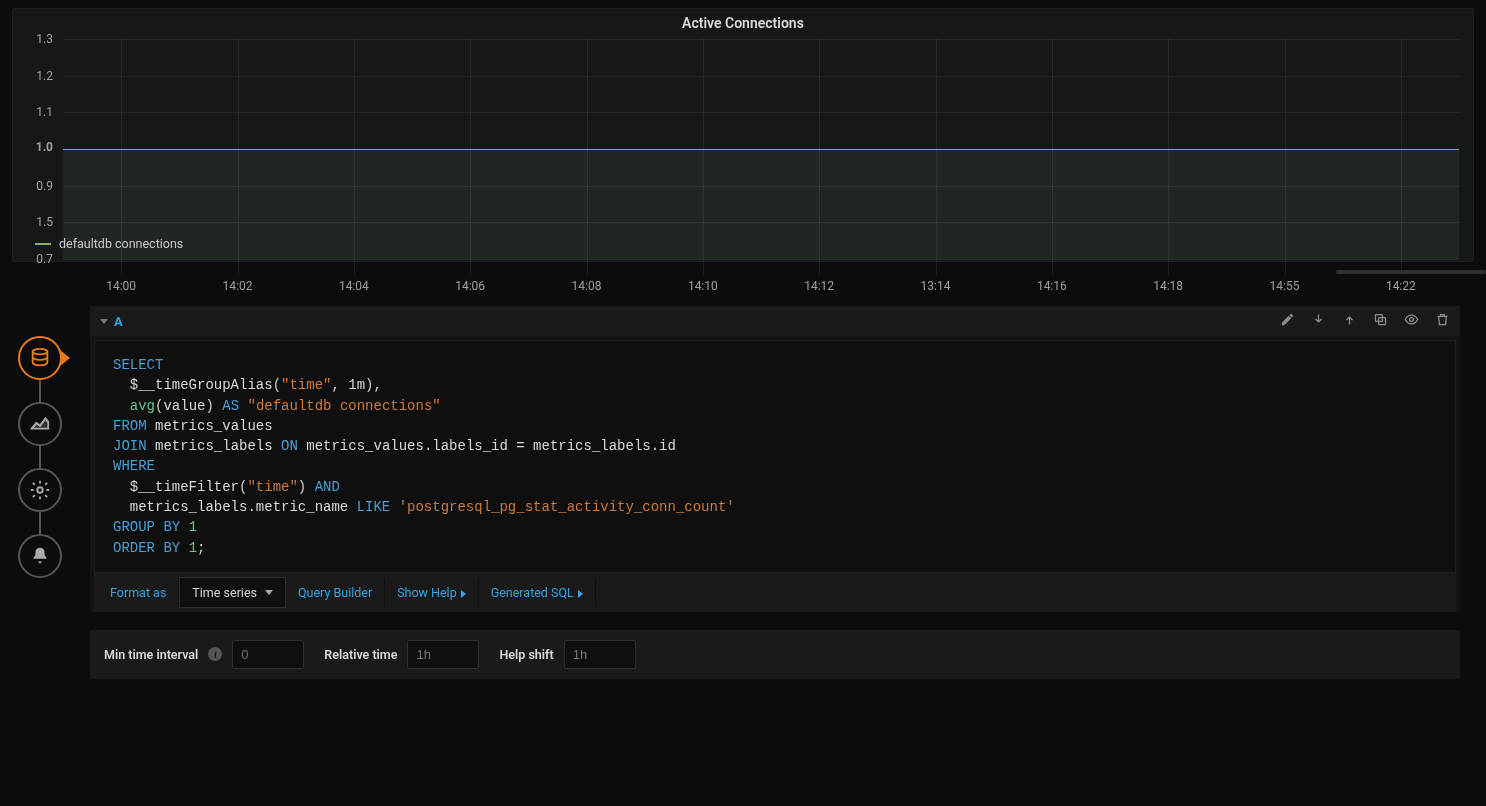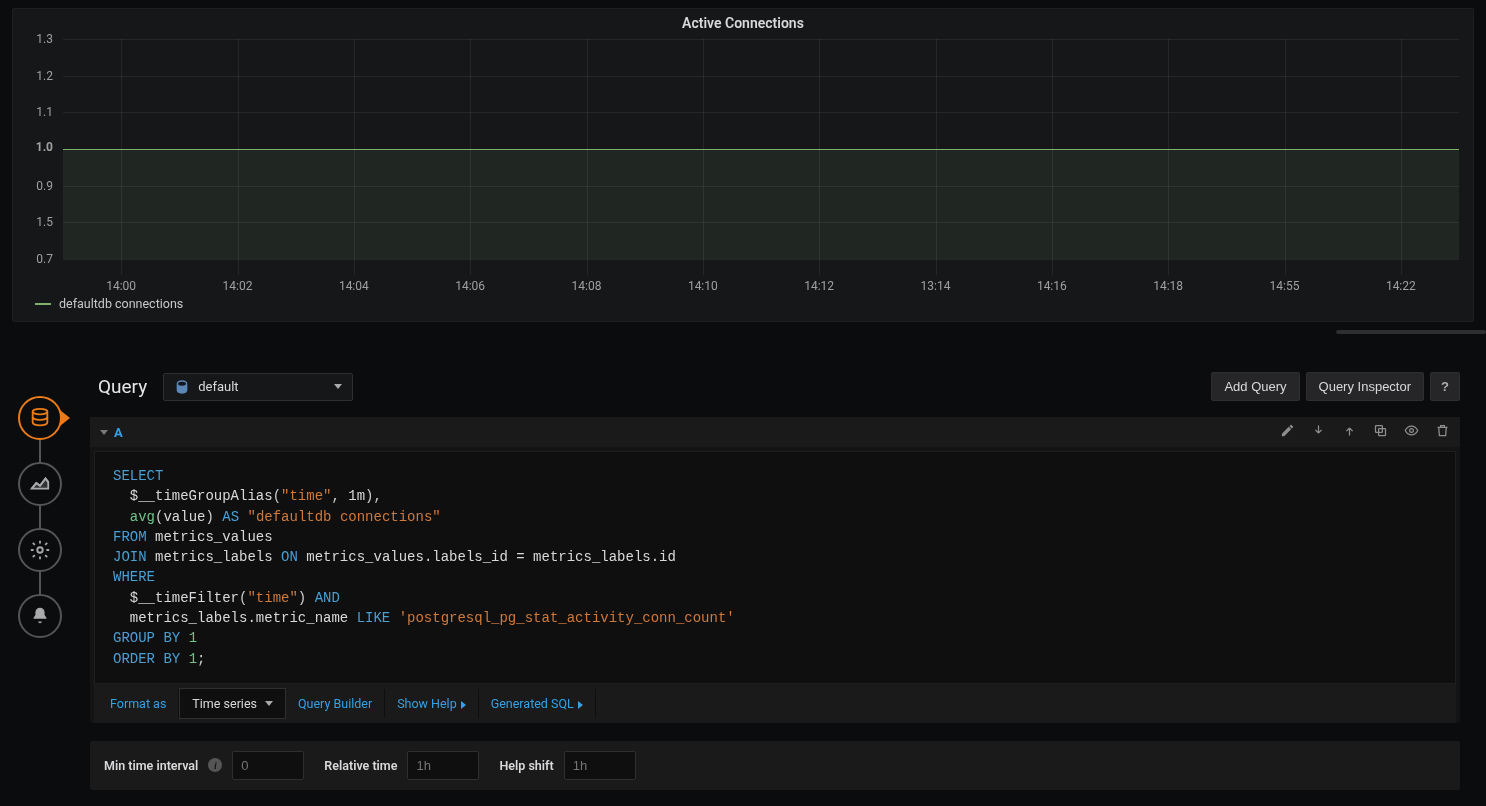--- a/index.html
+++ b/index.html
@@ -19,7 +19,7 @@
   background: #161719;
   border: 1px solid #1f1f20;
   border-radius: 2px;
-  height: 314px;
+  height: 254px;
   position: relative;
 }
 .chart-title {

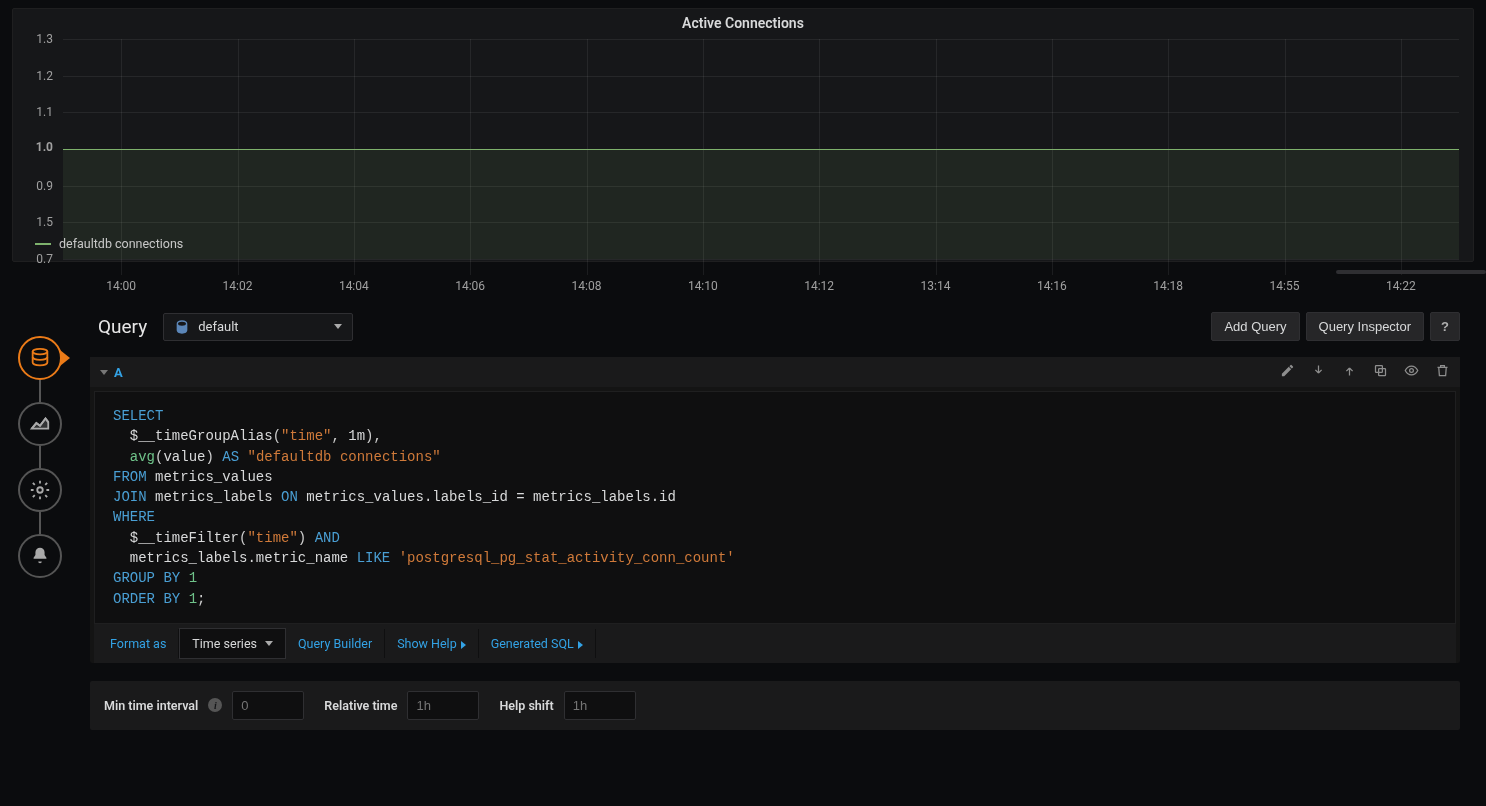--- a/index.html
+++ b/index.html
@@ -445,23 +445,6 @@
   </div>
 
   <div class="editor">
-    <div class="editor-header">
-      <h2>Query</h2>
-      <div class="ds-select">
-        <span class="ds-left">
-          <svg width="16" height="16" viewBox="0 0 24 24" class="pg-icon" fill="currentColor">
-            <path d="M12 2C7 2 4 4 4 7v10c0 3 3 5 8 5s8-2 8-5V7c0-3-3-5-8-5zm0 2c4 0 6 1.2 6 3s-2 3-6 3-6-1.2-6-3 2-3 6-3z"></path>
-          </svg>
-          <span>default</span>
-        </span>
-        <span class="caret-down"></span>
-      </div>
-      <div class="header-actions">
-        <button class="btn">Add Query</button>
-        <button class="btn">Query Inspector</button>
-        <button class="btn icon-only">?</button>
-      </div>
-    </div>
 
     <div class="query-row">
       <div class="query-row-header">

